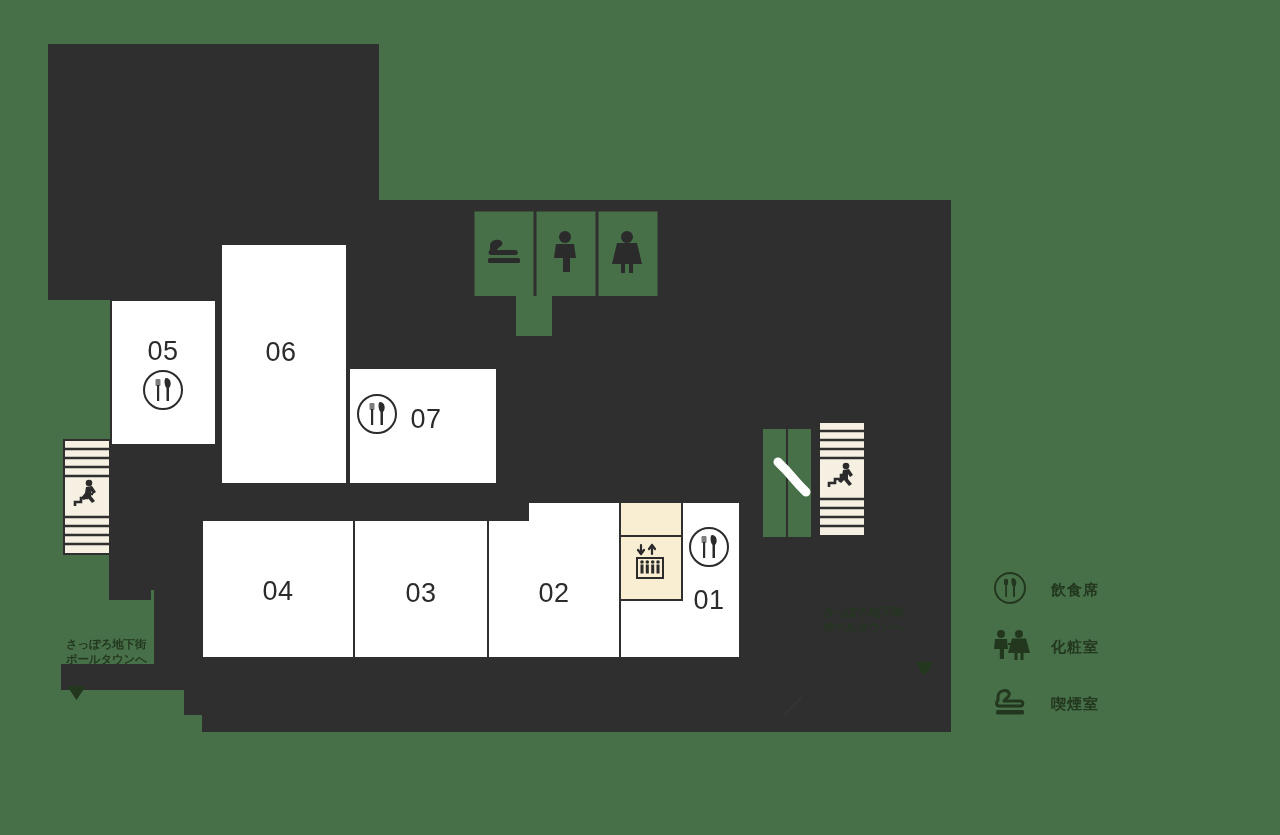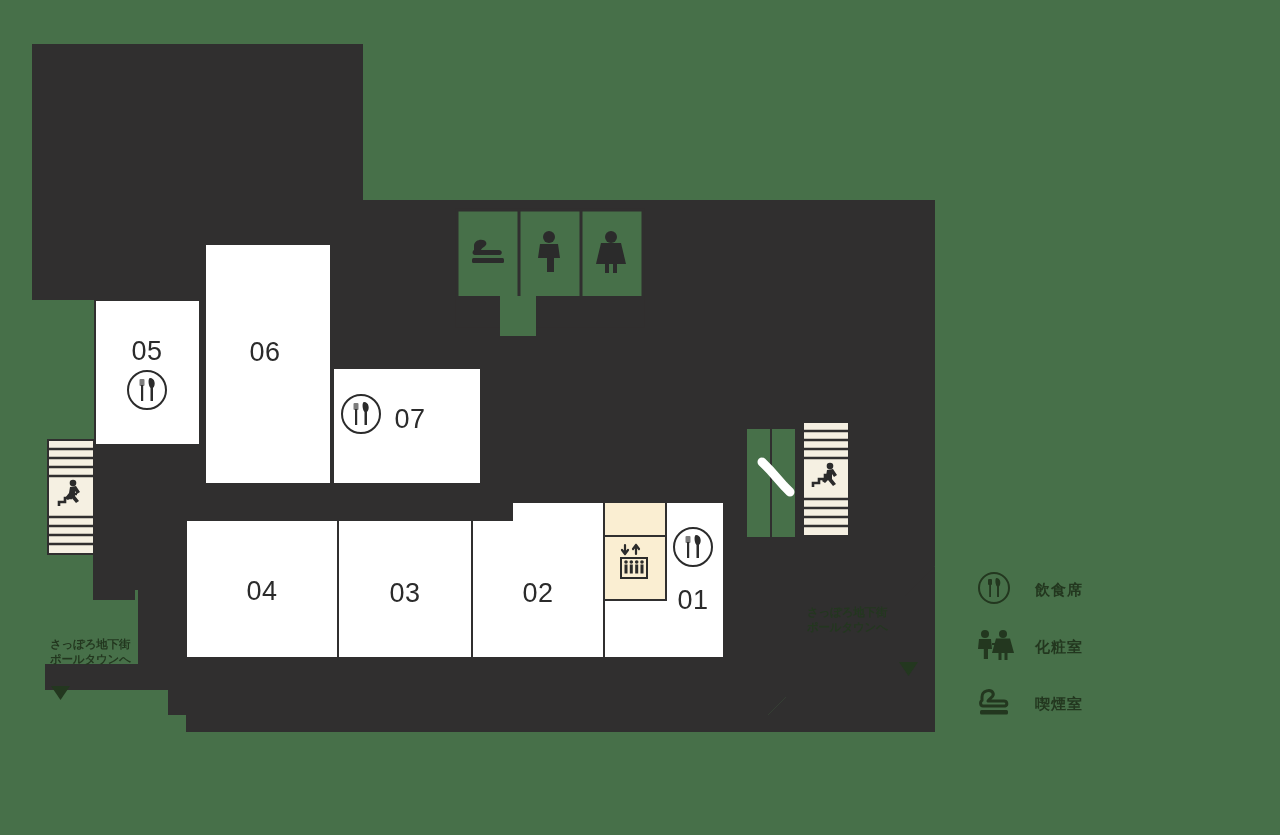--- a/index.html
+++ b/index.html
@@ -17,7 +17,7 @@
   }
   #map-root {
     position: absolute;
-    left: 0; top: 0;
+    left: 16px; top: 0;
     width: 1184px;
     height: 835px;
     text-align: right;

